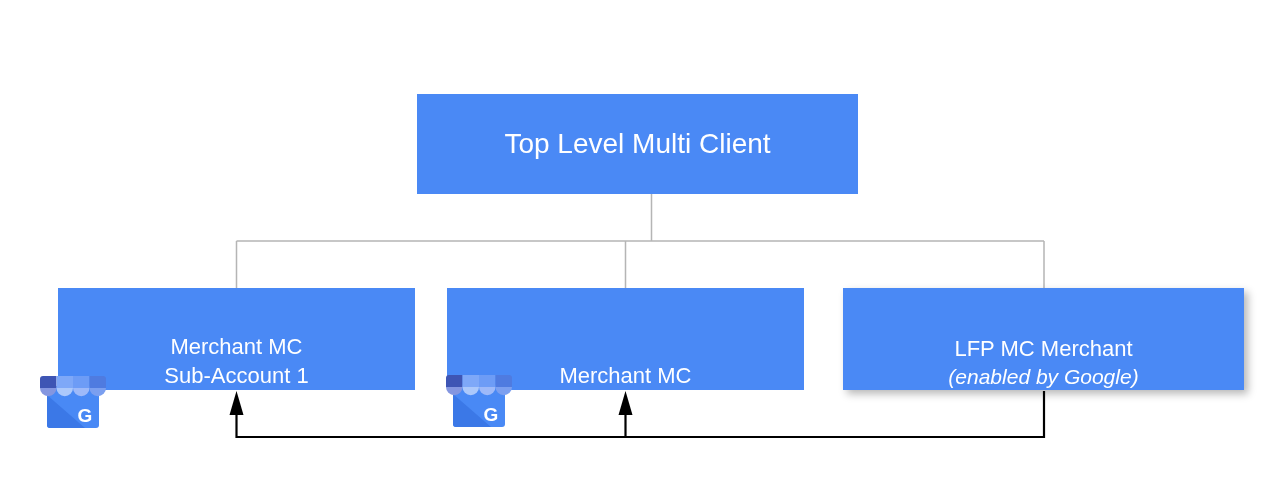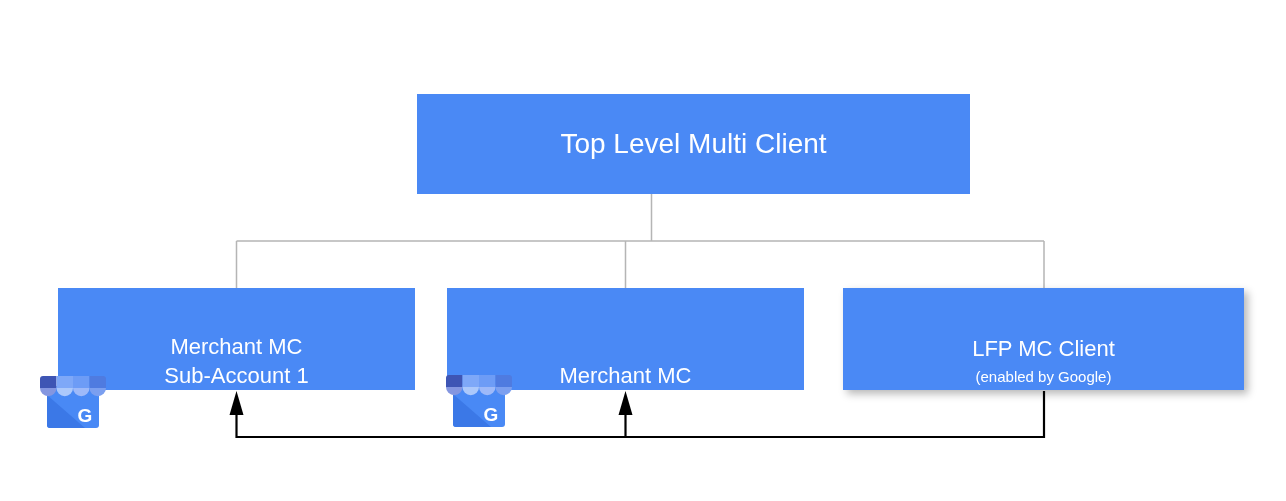--- a/index.html
+++ b/index.html
@@ -12,7 +12,7 @@
     display:flex; flex-direction:column; align-items:center; justify-content:center;
     text-align:center;
   }
-  #node-mca  { left:417px; top:94px;  width:553px; height:100px; font-size:28px; line-height:42px; }
+  #node-mca  { left:417px; top:94px;  width:441px; height:100px; font-size:28px; line-height:42px; }
   .child     { top:288px; height:102px; font-size:22px; line-height:29px;justify-content:flex-end; }
   #node-sub1 { left:58px;  width:357px; }
   #node-sub2 { left:447px; width:357px; }

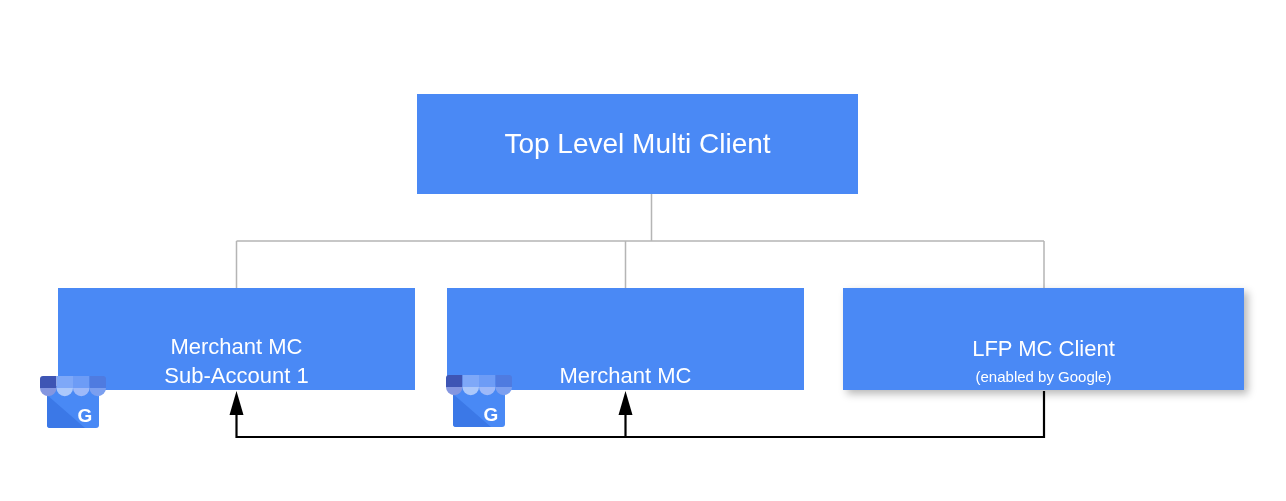--- a/index.html
+++ b/index.html
@@ -64,7 +64,7 @@
   </div>
 
   <div class="node child" id="node-lfp">
-    <div class="l1">LFP MC Client</div>
+    <div class="l1">LFP MC Merchant</div>
     <div class="l2">(enabled by Google)</div>
   </div>
 

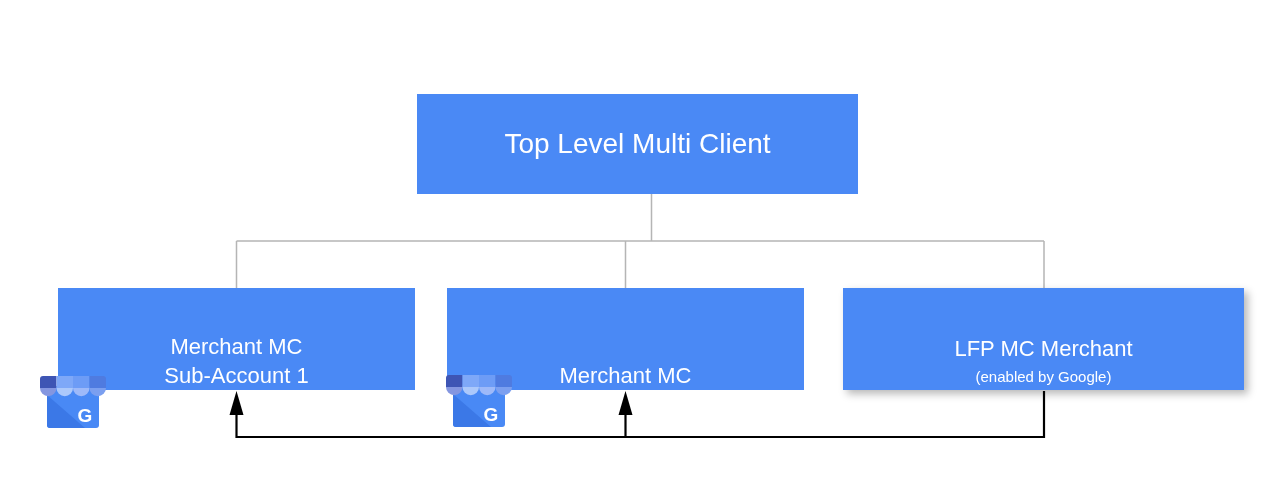--- a/index.html
+++ b/index.html
@@ -17,7 +17,7 @@
   #node-sub1 { left:58px;  width:357px; }
   #node-sub2 { left:447px; width:357px; }
   #node-lfp  { left:843px; width:401px; box-shadow:4px 4px 8px rgba(0,0,0,0.28); }
-  #node-lfp .l2 { font-size:15px; line-height:27px; }
+  #node-lfp .l2 { font-size:21px; line-height:27px;font-style:italic; }
 
   svg.overlay { position:absolute; left:0; top:0; pointer-events:none; }
   .gray-line  { stroke:var(--connector-gray,#b5b5b5); stroke-width:1.5; fill:none; }

